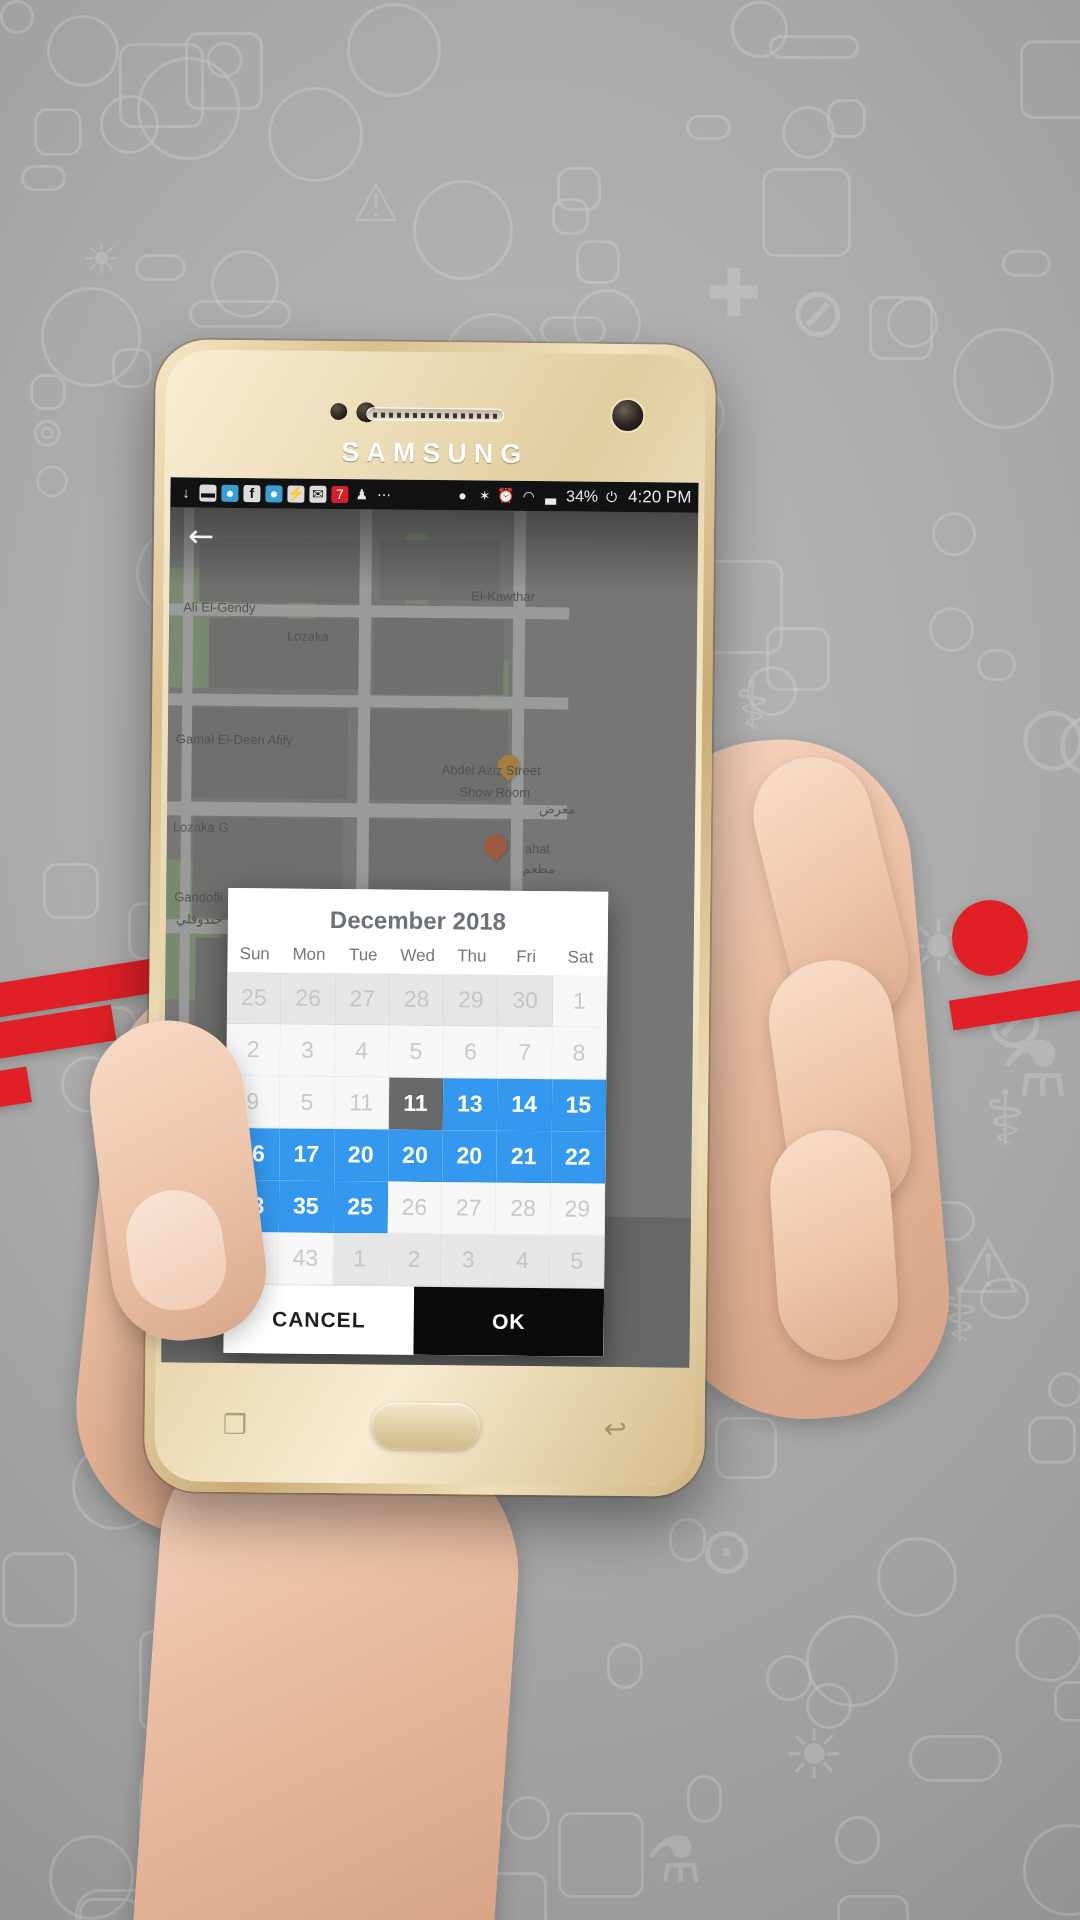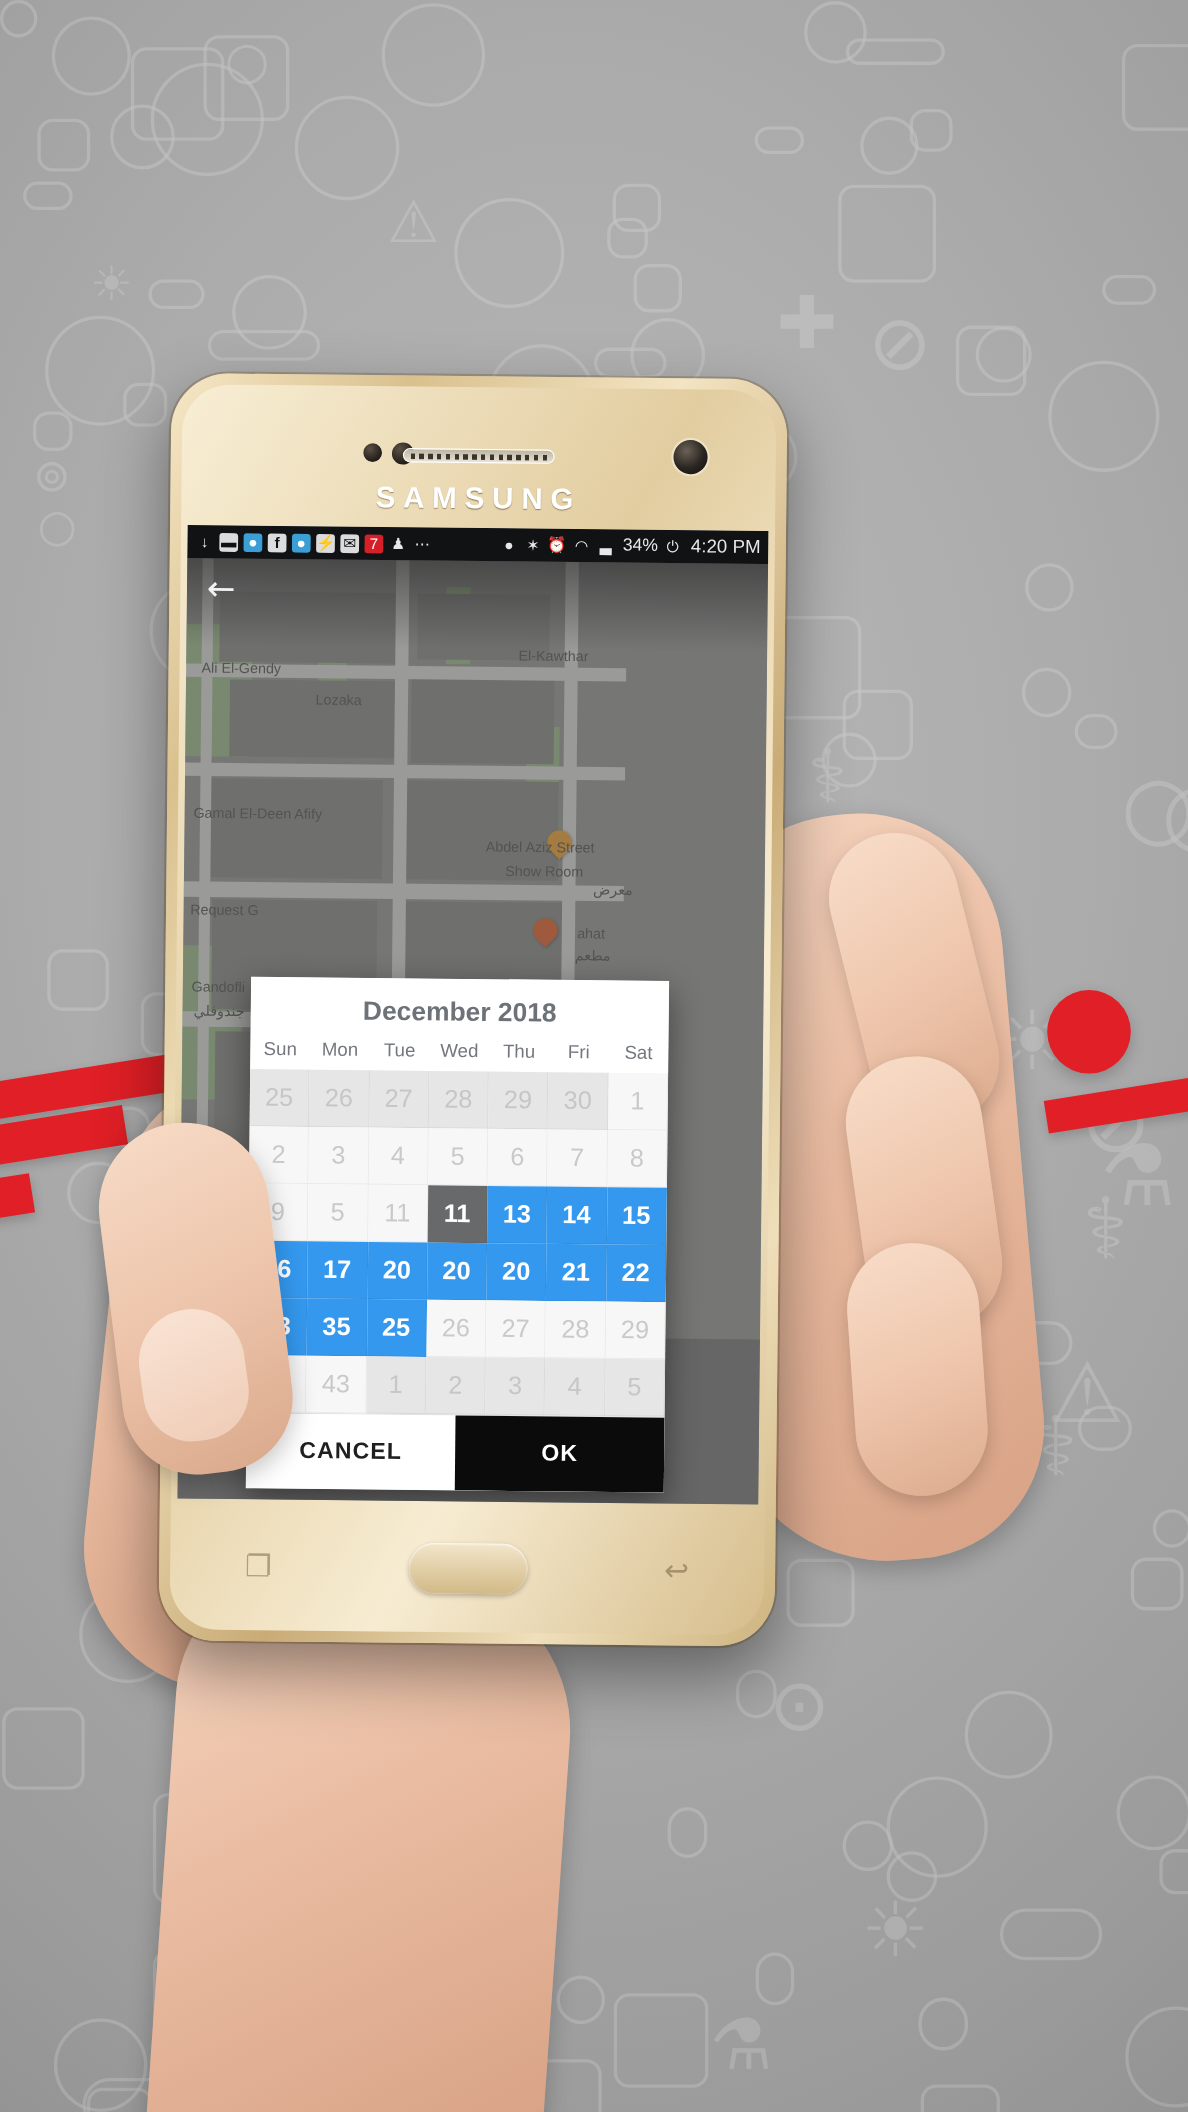--- a/index.html
+++ b/index.html
@@ -575,7 +575,7 @@
             <div class="maplabel" style="left: 274px; top: 252px;">Abdel Aziz Street</div>
             <div class="maplabel" style="left: 292px; top: 274px;">Show Room</div>
             <div class="maplabel" style="left: 372px; top: 290px;">معرض</div>
-            <div class="maplabel" style="left: 6px; top: 312px;">Request G</div>
+            <div class="maplabel" style="left: 6px; top: 312px;">Lozaka G</div>
             <div class="maplabel" style="left: 358px; top: 330px;">ahat</div>
             <div class="maplabel" style="left: 356px; top: 350px;">مطعم</div>
             <div class="maplabel" style="left: 8px; top: 382px;">Gandofli</div>

